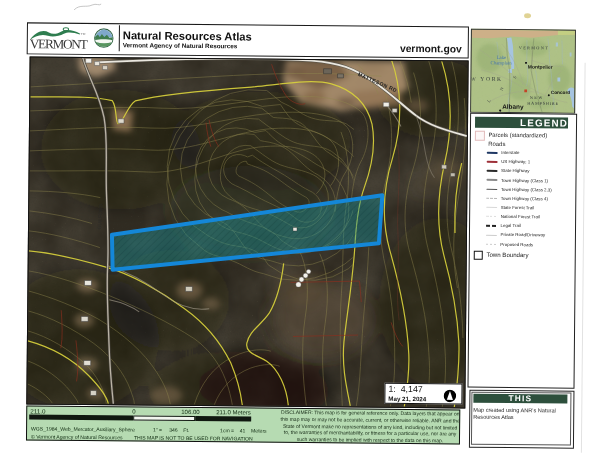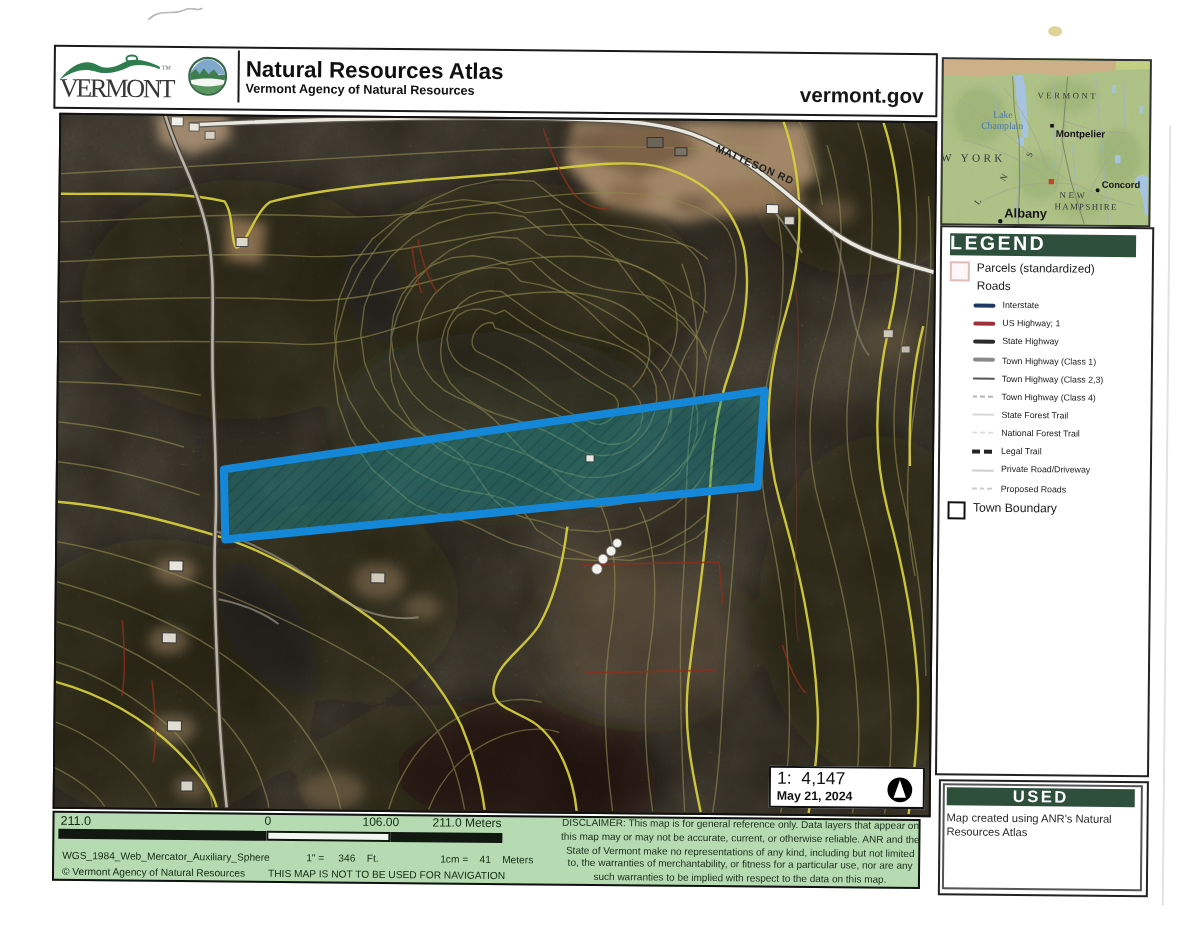--- a/index.html
+++ b/index.html
@@ -340,7 +340,7 @@
 
 <div class="abs" style="left:469px;top:110.5px;width:105px;height:273px;border:1.3px solid #222;background:#fff;"></div>
 
-<div class="abs" style="left:474px;top:115.2px;width:93px;height:10.5px;background:#2d4f3c;color:#fff;font-weight:bold;font-size:9.8px;letter-spacing:1.2px;text-align:left;line-height:11px;">LEGEND</div>
+<div class="abs" style="left:474px;top:115.2px;width:93px;height:10.5px;background:#2d4f3c;color:#fff;font-weight:bold;font-size:9.8px;letter-spacing:1.2px;text-align:right;line-height:11px;">LEGEND</div>
 
 <div class="abs" style="left:474px;top:129.3px;width:8px;height:8px;border:1px solid #e2bcbc;background:#fdf7f7;"></div>
 <div class="abs" style="left:487.5px;top:129.8px;font-size:5.9px;color:#1a1a1a;">Parcels (standardized)</div>

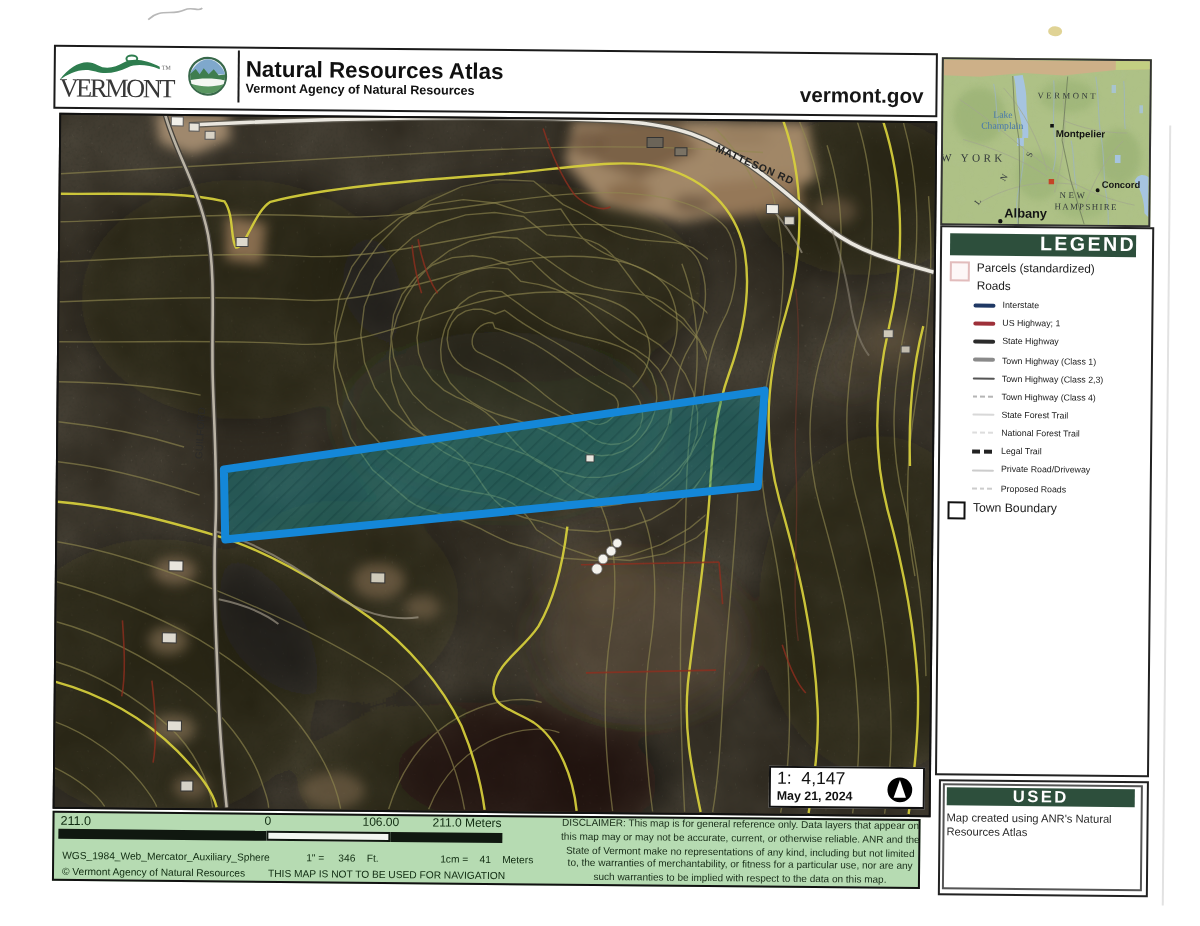--- a/index.html
+++ b/index.html
@@ -408,7 +408,7 @@
 <div class="abs" style="left:470.5px;top:387.5px;width:103px;height:56px;border:1.2px solid #222;background:#fff;"></div>
 <div class="abs" style="left:473px;top:390px;width:98px;height:51px;border:0.8px solid #555;"></div>
 
-<div class="abs" style="left:475px;top:392px;width:94px;height:9px;background:#2d4f3c;color:#fff;font-weight:bold;font-size:8.3px;letter-spacing:1.2px;text-align:center;line-height:9.5px;">USED</div>
+<div class="abs" style="left:475px;top:392px;width:94px;height:9px;background:#2d4f3c;color:#fff;font-weight:bold;font-size:8.3px;letter-spacing:1.2px;text-align:center;line-height:9.5px;">THIS</div>
 
 <div class="abs" style="left:475px;top:405px;width:86px;font-size:5.6px;line-height:7.2px;color:#2a2a2a;">Map created using ANR's Natural Resources Atlas</div>
 

